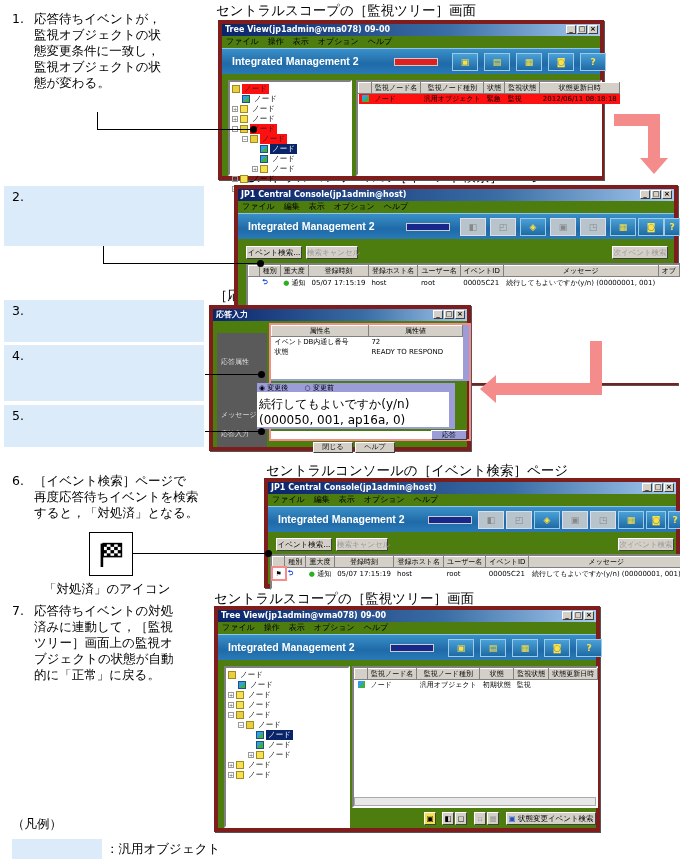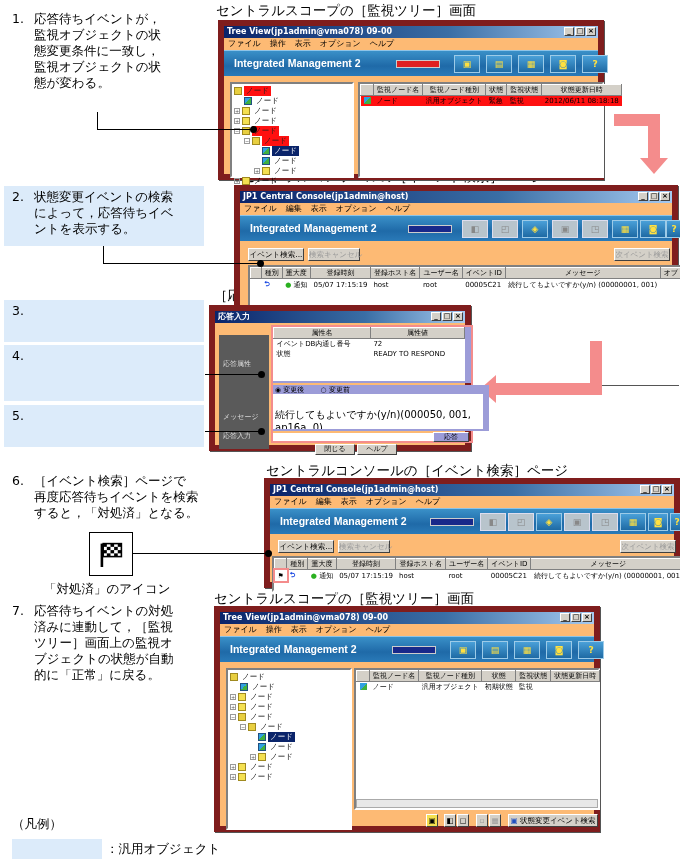--- a/index.html
+++ b/index.html
@@ -11,7 +11,7 @@
 .caption{position:absolute;font-size:13.5px;line-height:16px;white-space:nowrap}
 .line{position:absolute;background:#000}
 .dot{position:absolute;width:7px;height:7px;border-radius:50%;background:#000}
-.win{position:absolute;background:#fdba74;border:6px solid #7f1d1d;box-shadow:1px 1px 0 #555}
+.win{position:absolute;background:#4d7c0f;border:4px solid #7f1d1d;box-shadow:1px 1px 0 #555}
 .titlebar{height:12px;background:linear-gradient(90deg,#0a246a,#3a6ea5 60%,#a6caf0);color:#fff;font-size:8px;font-weight:bold;line-height:12px;padding-left:3px;white-space:nowrap;overflow:hidden;position:relative}
 .titlebar .ctrls{position:absolute;right:2px;top:1px;display:flex;gap:1px}
 .titlebar .ctrls span{width:10px;height:9px;background:#d4d0c8;border:1px solid #fff;border-right-color:#404040;border-bottom-color:#404040;font-size:7px;line-height:7px;color:#000;text-align:center}

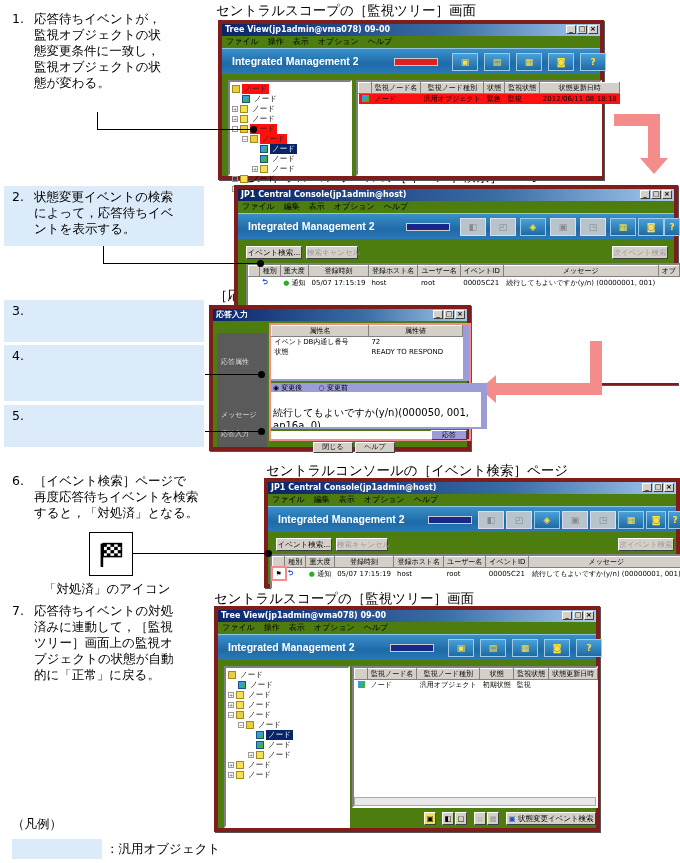--- a/index.html
+++ b/index.html
@@ -59,9 +59,6 @@
 </div>
 <div class="step user" style="top:186px;width:200px;height:60px">
   <span class="num">2.</span>
-  <span class="txt">状態変更イベントの検索
-によって，応答待ちイベ
-ントを表示する。</span>
 </div>
 <div class="step user" style="top:300px;width:200px;height:42px">
   <span class="num">3.</span>

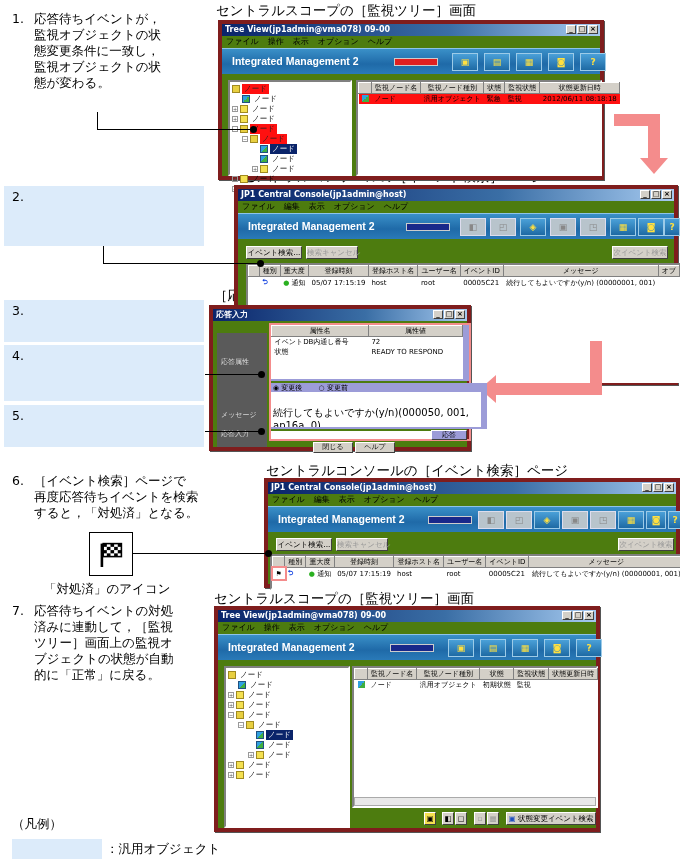--- a/index.html
+++ b/index.html
@@ -310,7 +310,7 @@
         </table>
     </div>
   </div>
-  <div class="lav" style="position:absolute;left:58px;top:74px;width:216px;height:46px">
+  <div class="lav" style="position:absolute;left:44px;top:74px;width:198px;height:46px">
     <div style="font-size:7px;height:9px;padding-left:2px">
       <span>◉ <span>変更後</span></span>
       <span style="margin-left:14px">○ <span>変更前</span></span>

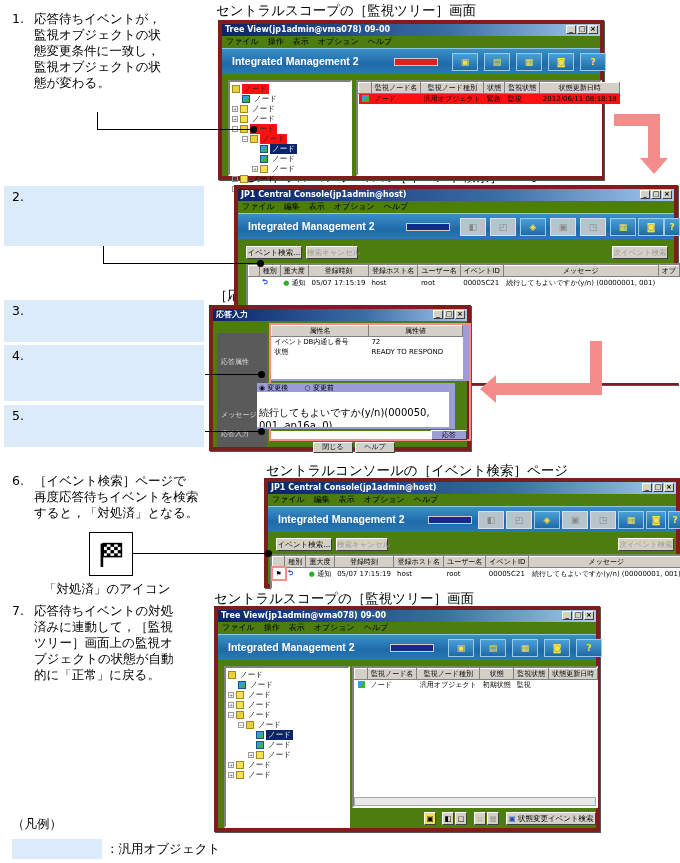--- a/index.html
+++ b/index.html
@@ -315,7 +315,7 @@
       <span>◉ <span>変更後</span></span>
       <span style="margin-left:14px">○ <span>変更前</span></span>
     </div>
-    <div style="position:absolute;left:0;top:9px;right:6px;bottom:2px;background:#fff;font-size:10px;padding:14px 2px;overflow:hidden">続行してもよいですか(y/n)(000050, 001, ap16a, 0)</div>
+    <div style="position:absolute;left:0;top:9px;right:6px;bottom:2px;background:#fff;font-size:12px;padding:4px 2px;overflow:hidden">続行してもよいですか(y/n)(000050, 001, ap16a, 0)</div>
   </div>
   <div style="position:absolute;left:58px;top:122px;width:160px;height:8px;background:#fff"></div>
   <div class="btn lav" style="left:218px;top:121px;width:36px;height:10px;line-height:8px;font-size:7px">応答</div>

